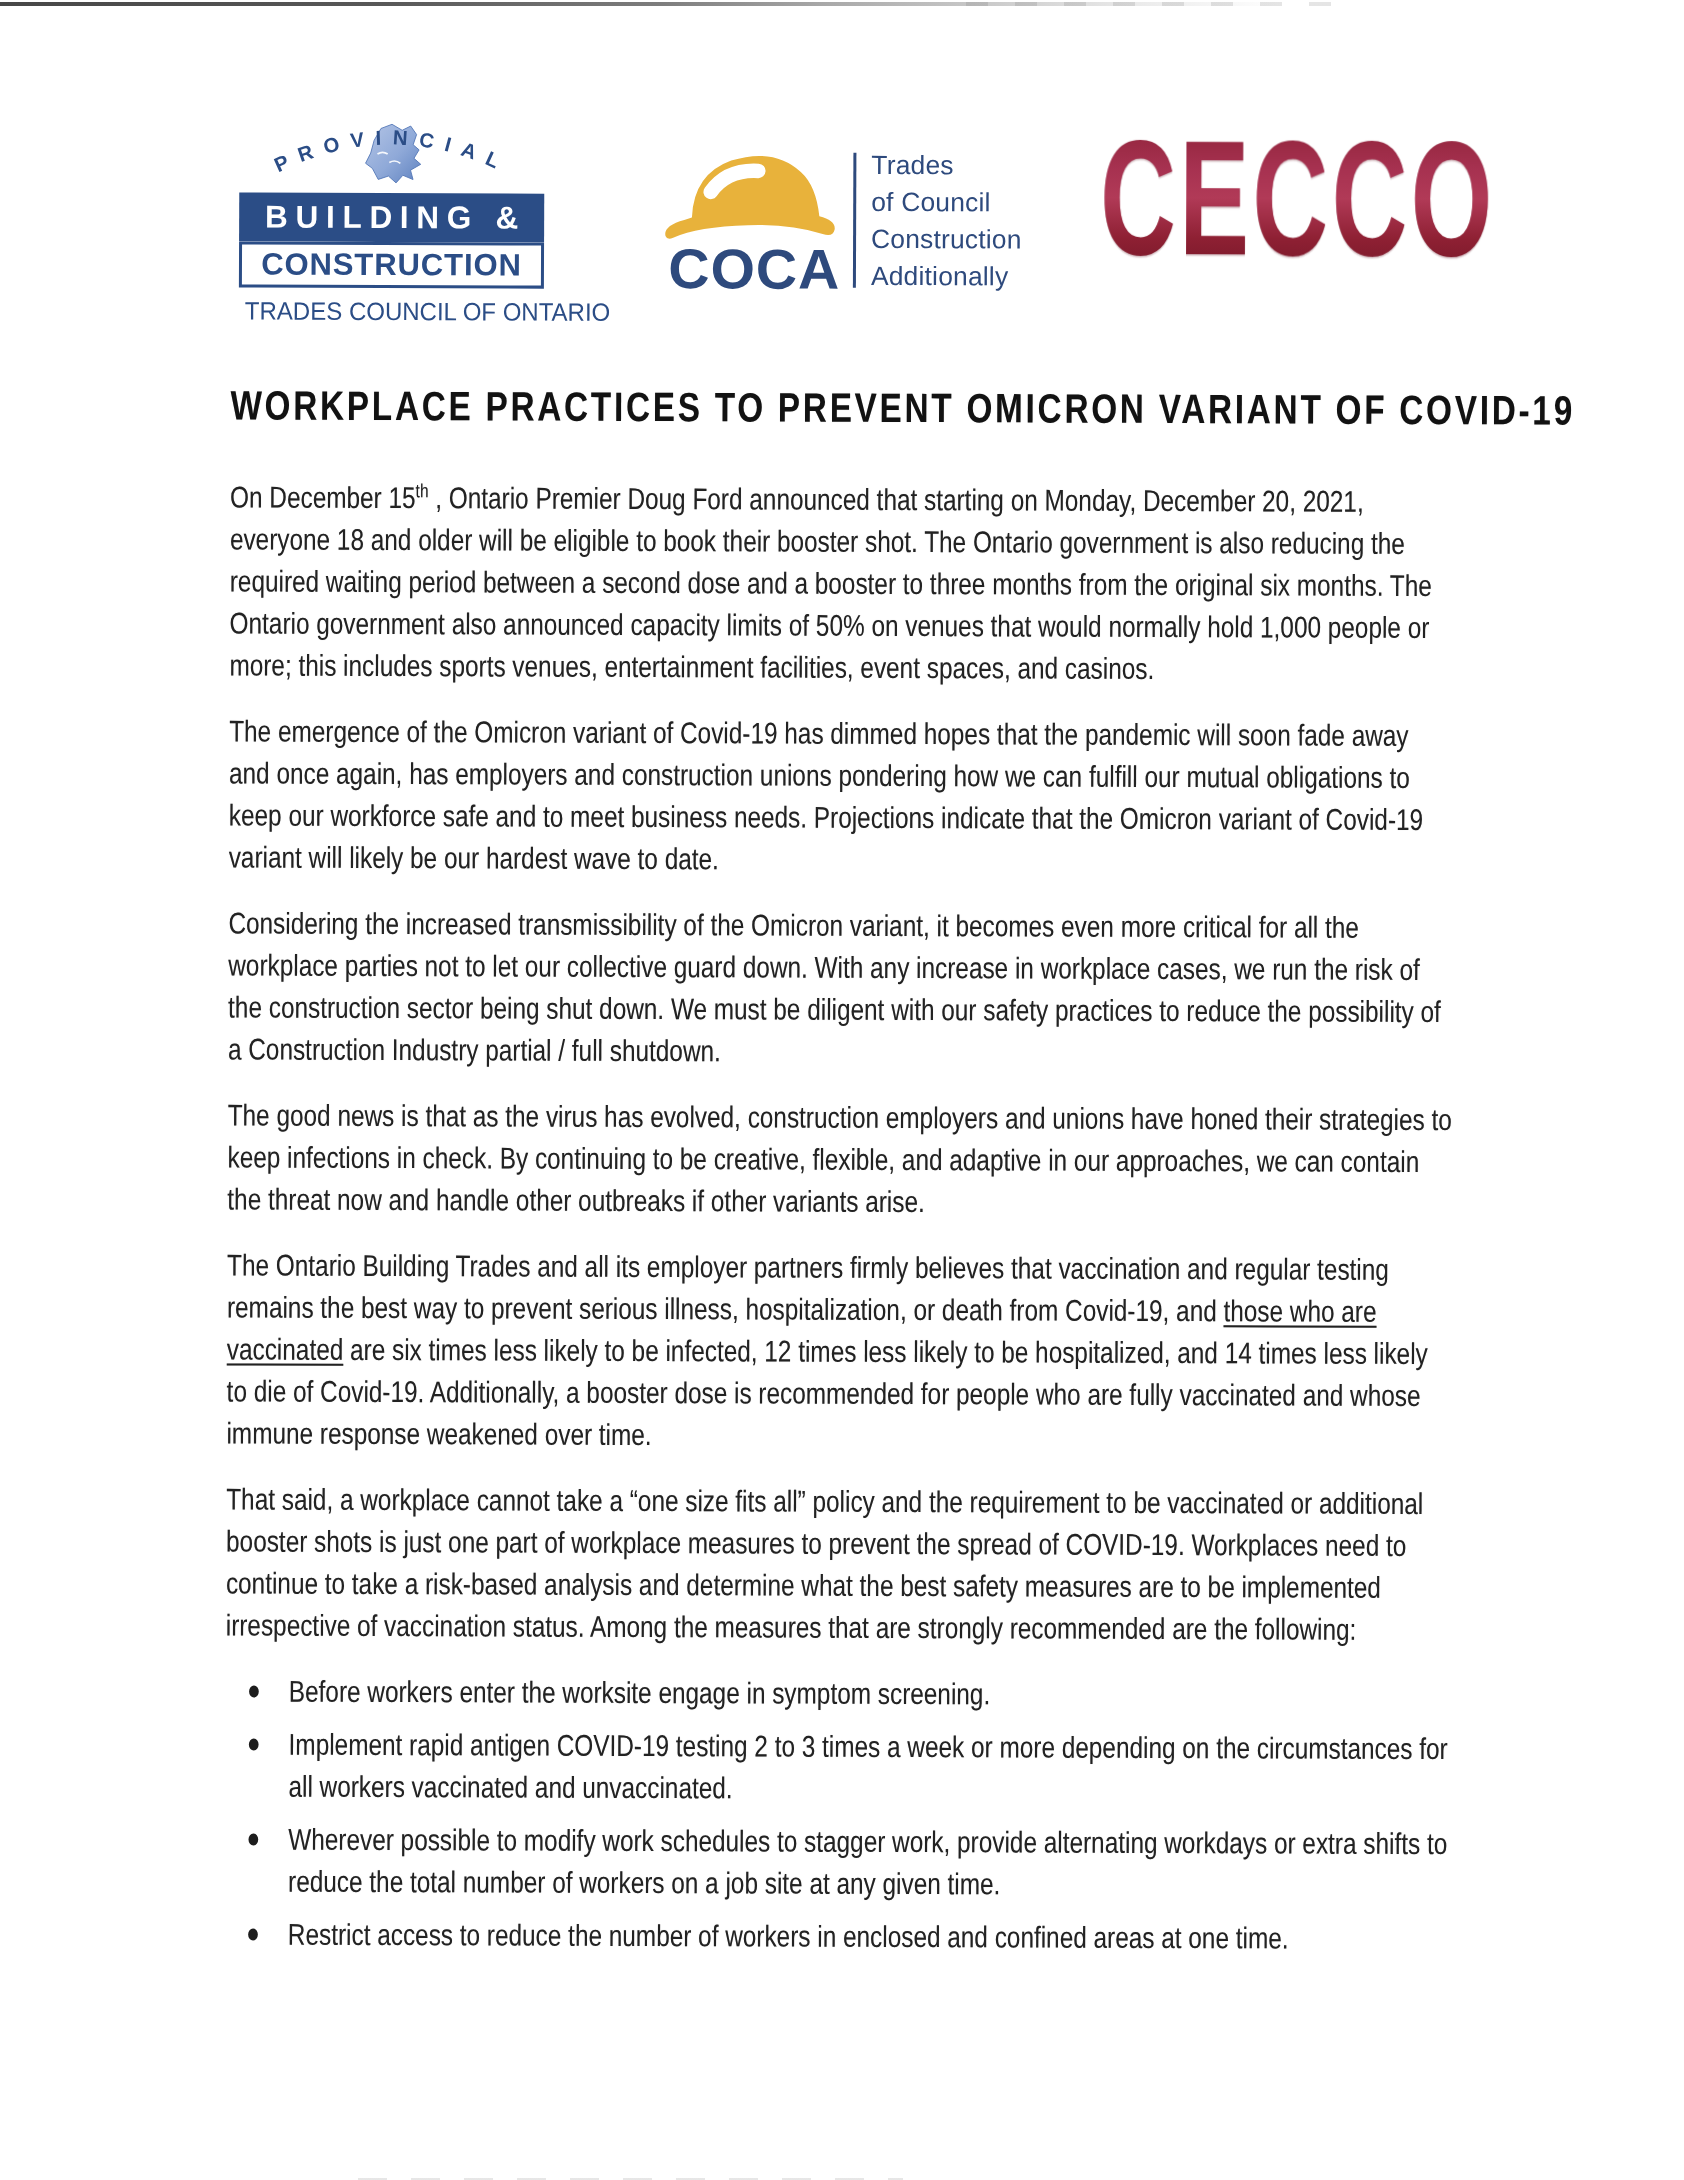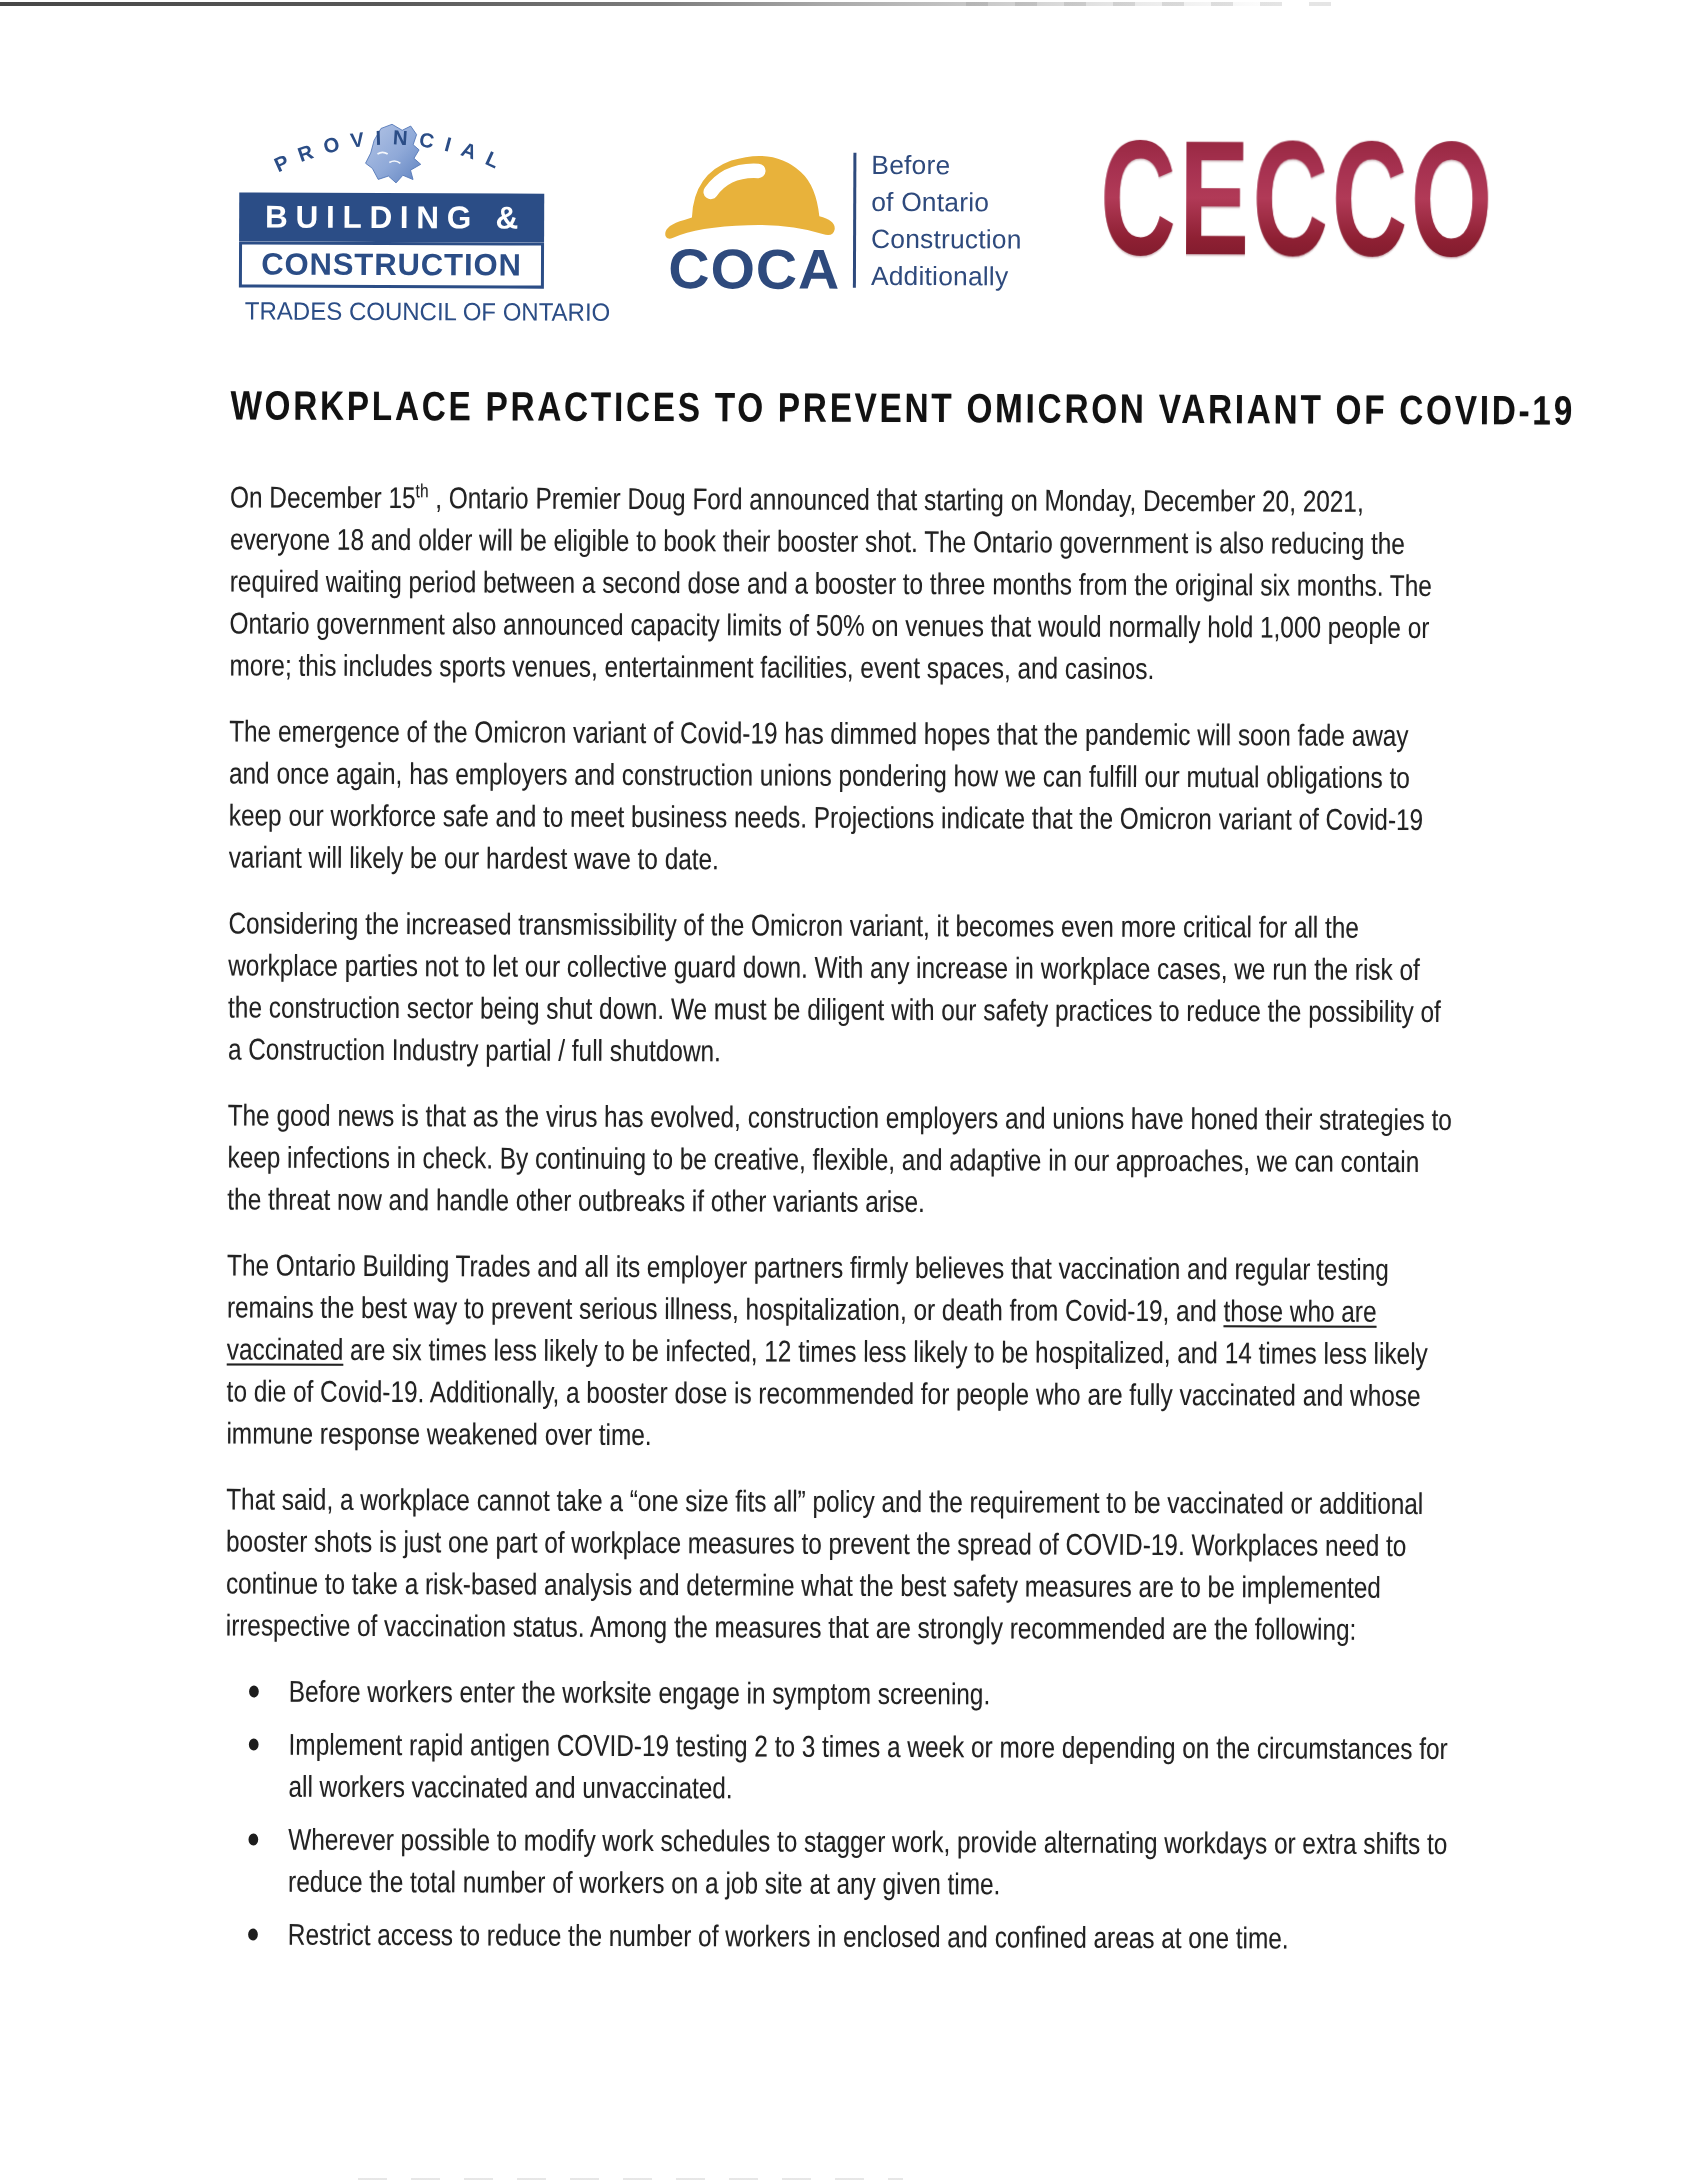--- a/index.html
+++ b/index.html
@@ -143,7 +143,7 @@
     <div class="coca-word">COCA</div>
     <div class="coca-divider"></div>
     <div class="coca-name">
-      <div>Before</div>
+      <div>Trades</div>
       <div>of Ontario</div>
       <div>Construction</div>
       <div>Additionally</div>

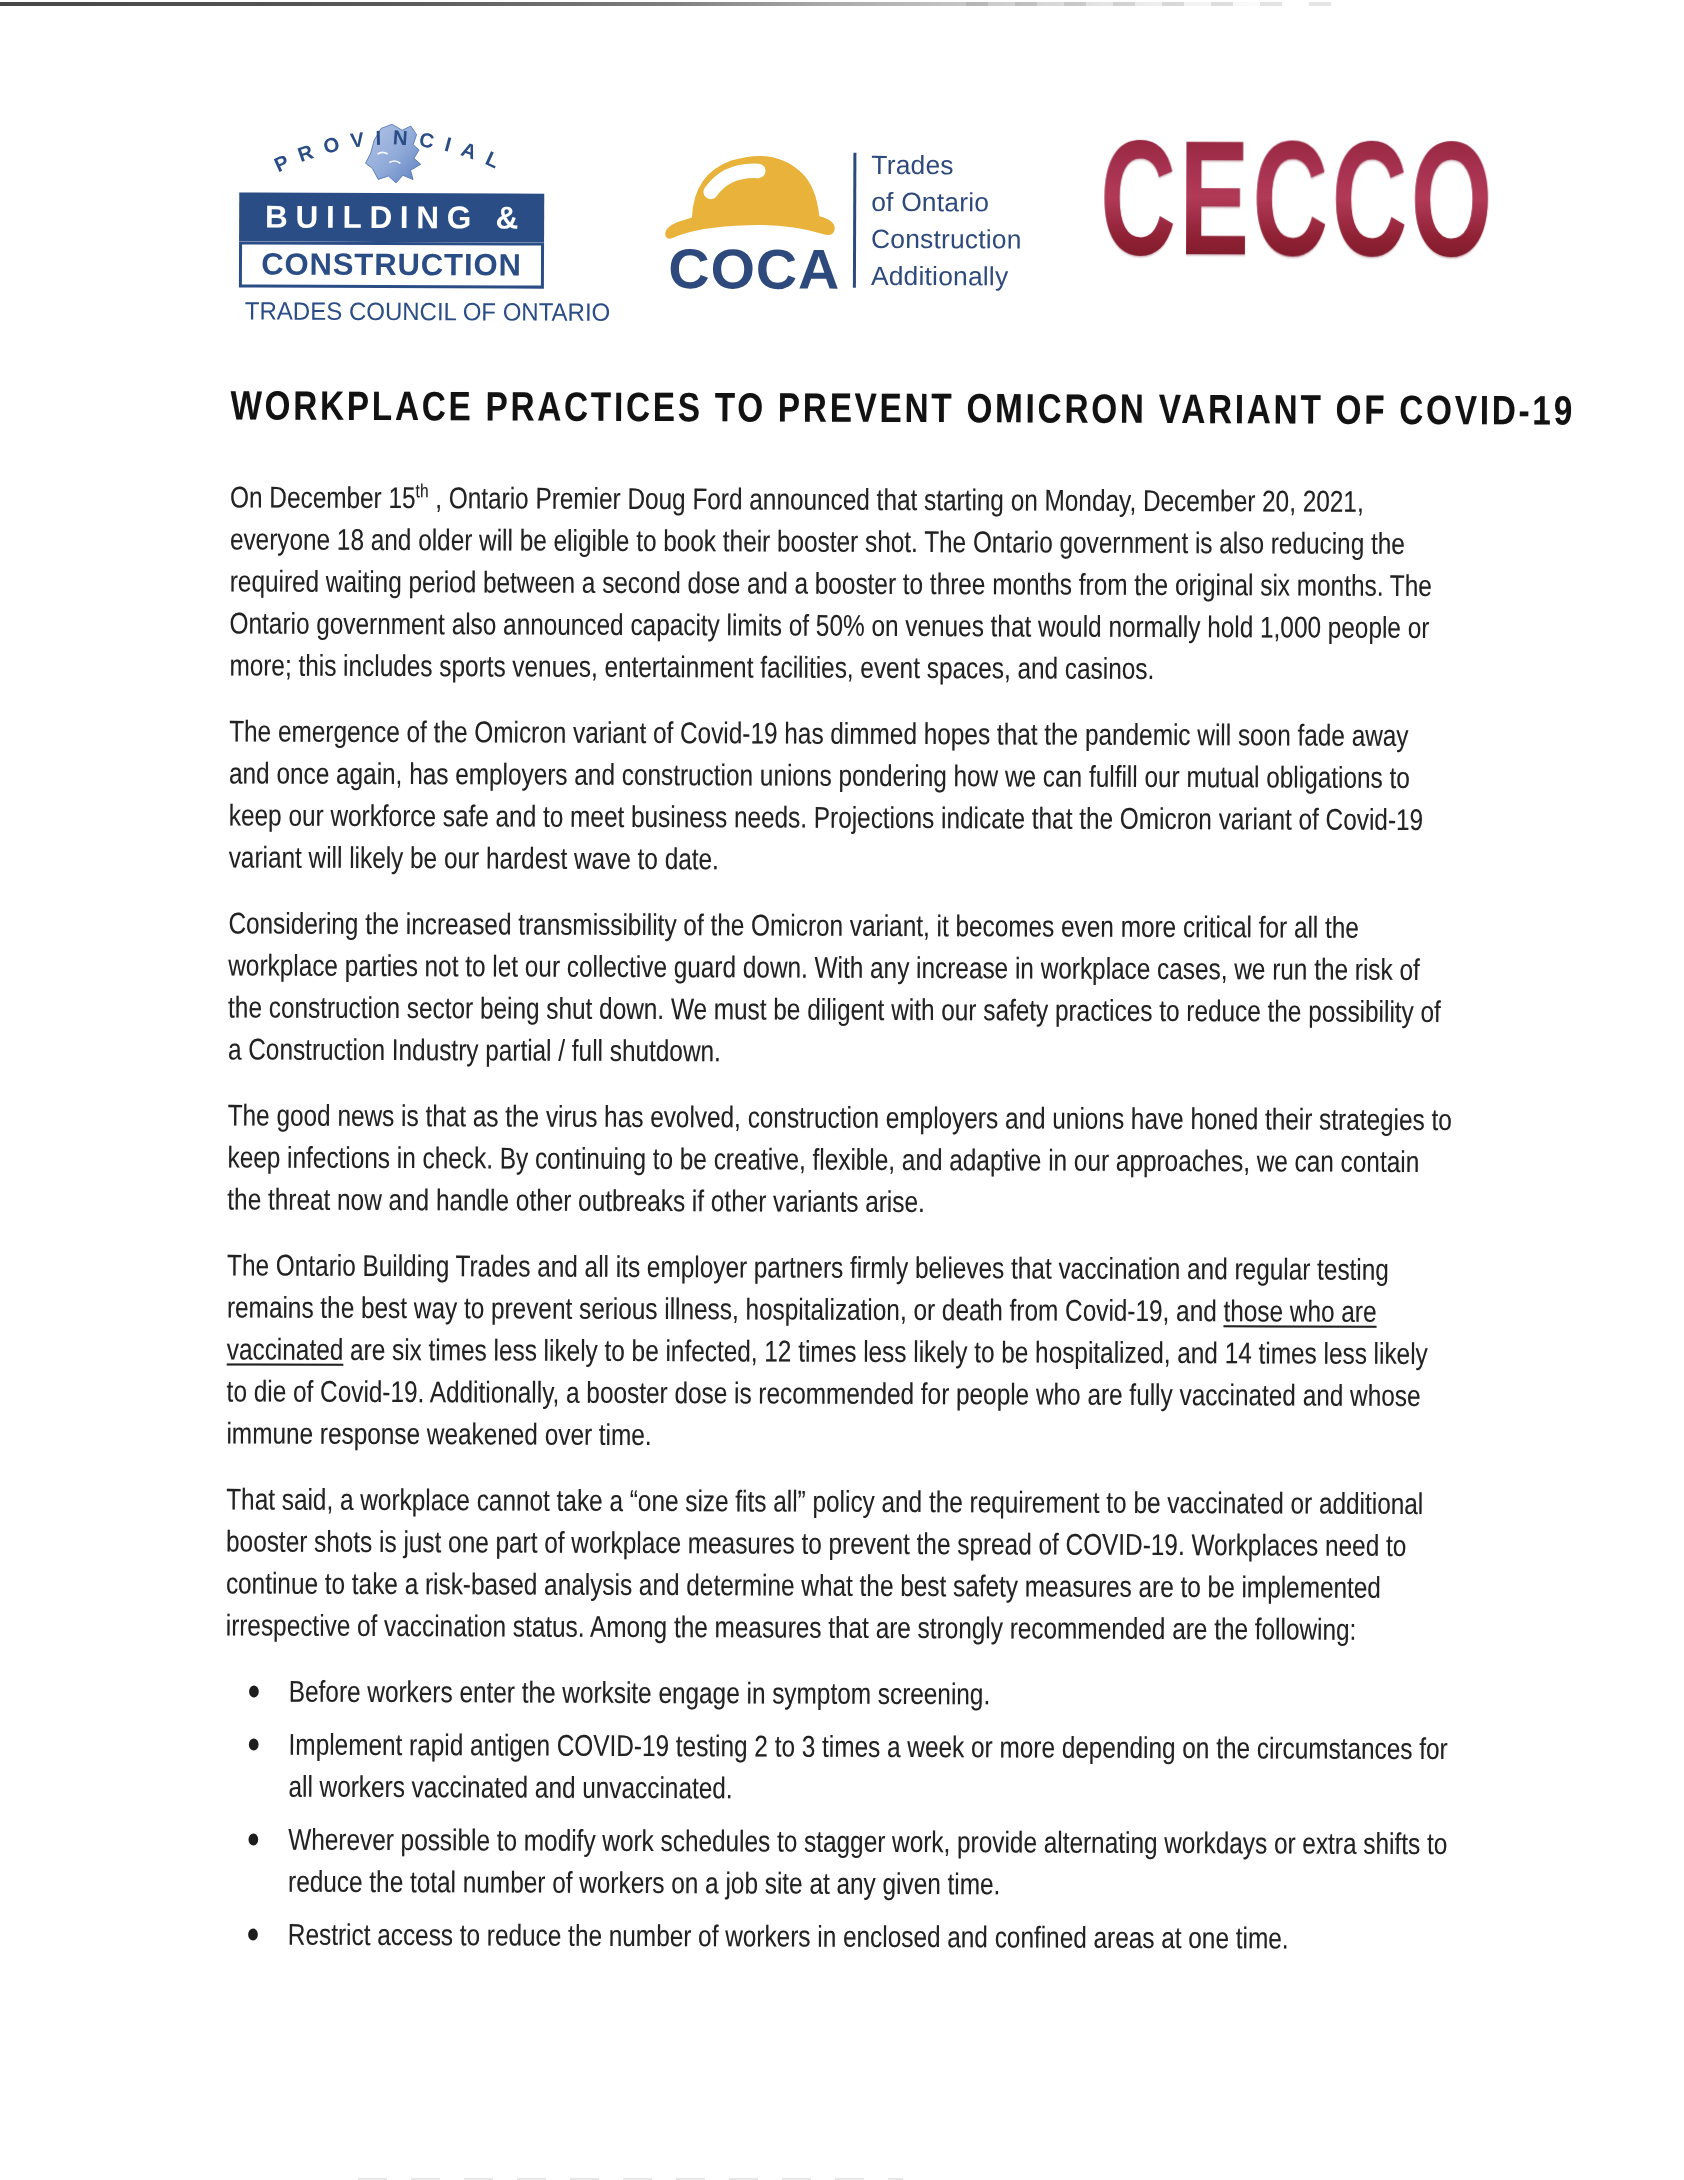--- a/index.html
+++ b/index.html
@@ -144,7 +144,7 @@
     <div class="coca-divider"></div>
     <div class="coca-name">
       <div>Trades</div>
-      <div>of Ontario</div>
+      <div>of Council</div>
       <div>Construction</div>
       <div>Additionally</div>
     </div>

